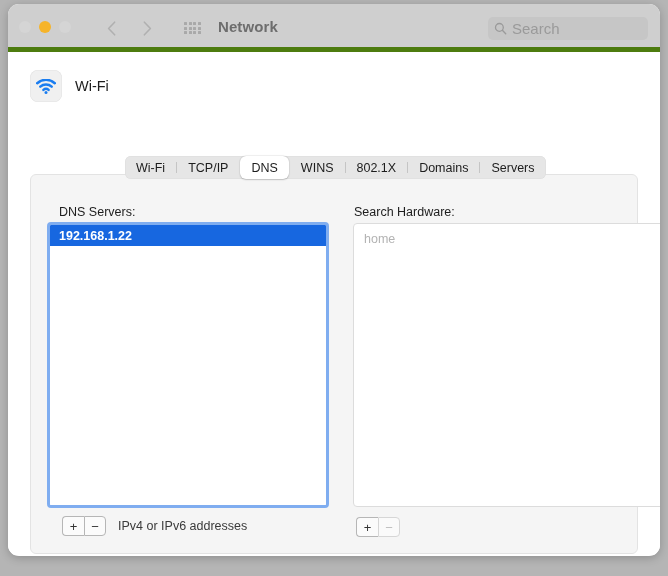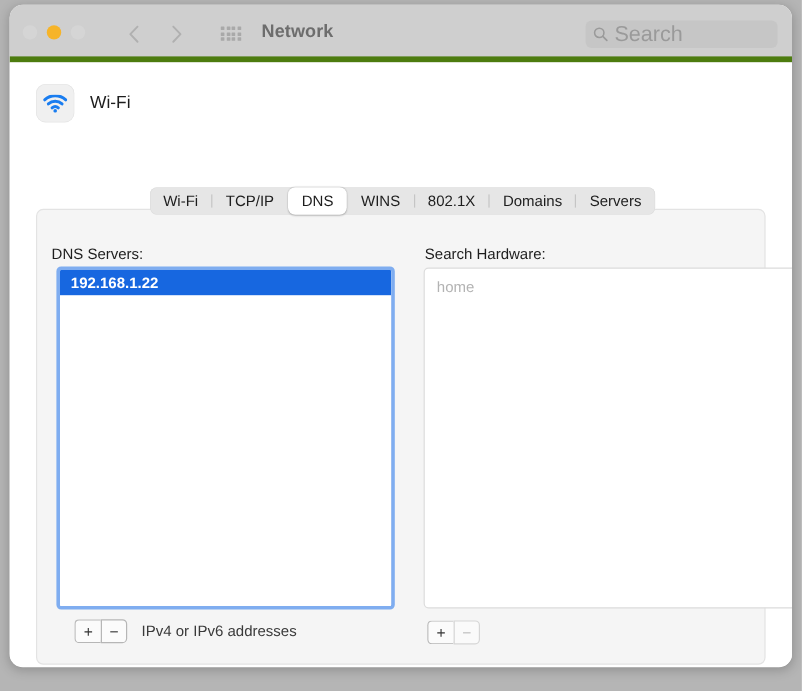--- a/index.html
+++ b/index.html
@@ -64,7 +64,7 @@
   .searchbox .mag { width: 13px; height: 13px; flex: none; }
   .searchbox input {
     border: none; outline: none; background: transparent;
-    font-family: inherit; font-size: 18px; color: #8e8e8e; width: 120px;
+    font-family: inherit; font-size: 15px; color: #8e8e8e; width: 120px;
   }
   .searchbox input::placeholder { color: #9a9a9a; }
 

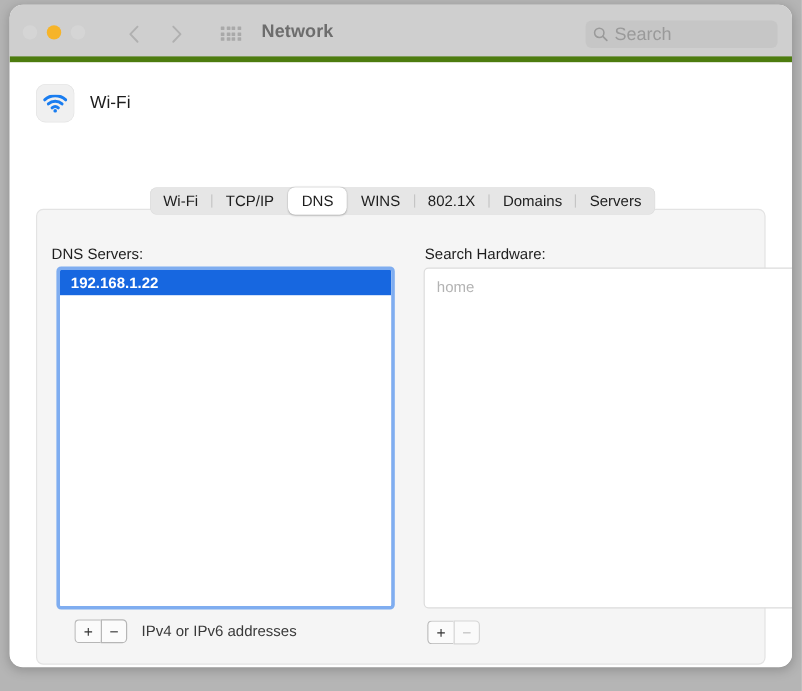--- a/index.html
+++ b/index.html
@@ -123,7 +123,7 @@
     position: absolute;
     font-size: 12.5px; color: #1d1d1d;
   }
-  .lbl-dns { left: 35px; top: 153px; }
+  .lbl-dns { left: 51px; top: 153px; }
   .lbl-sd  { left: 346px; top: 153px; }
 
   .listbox {

